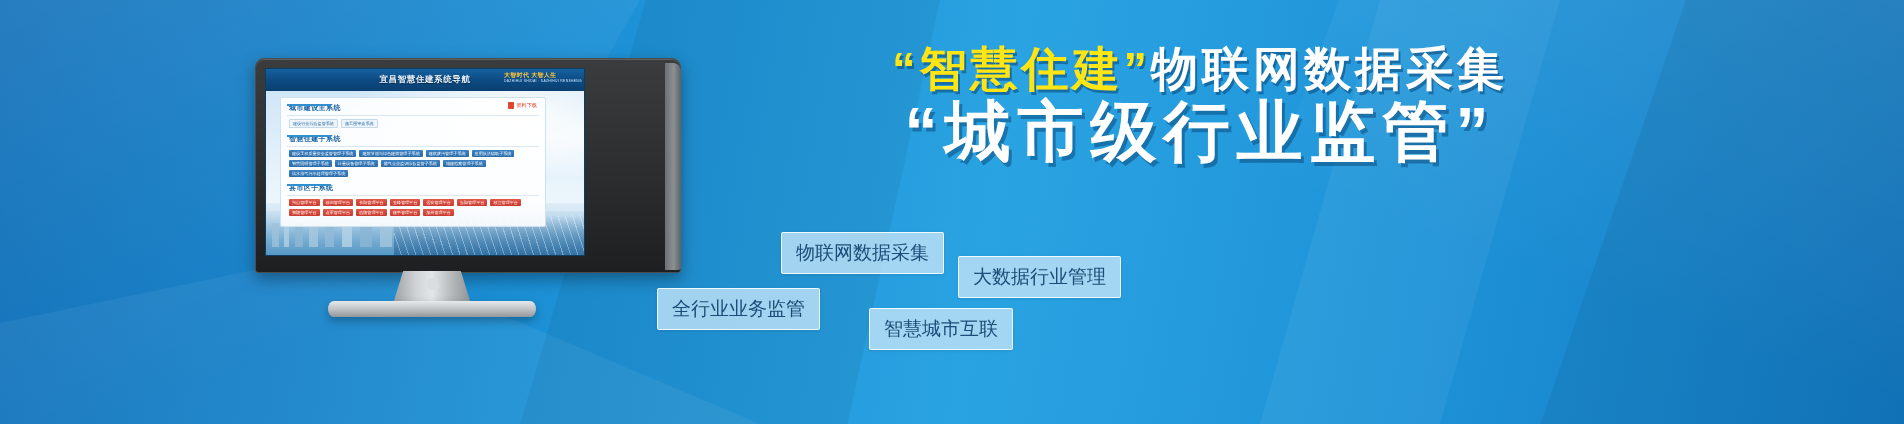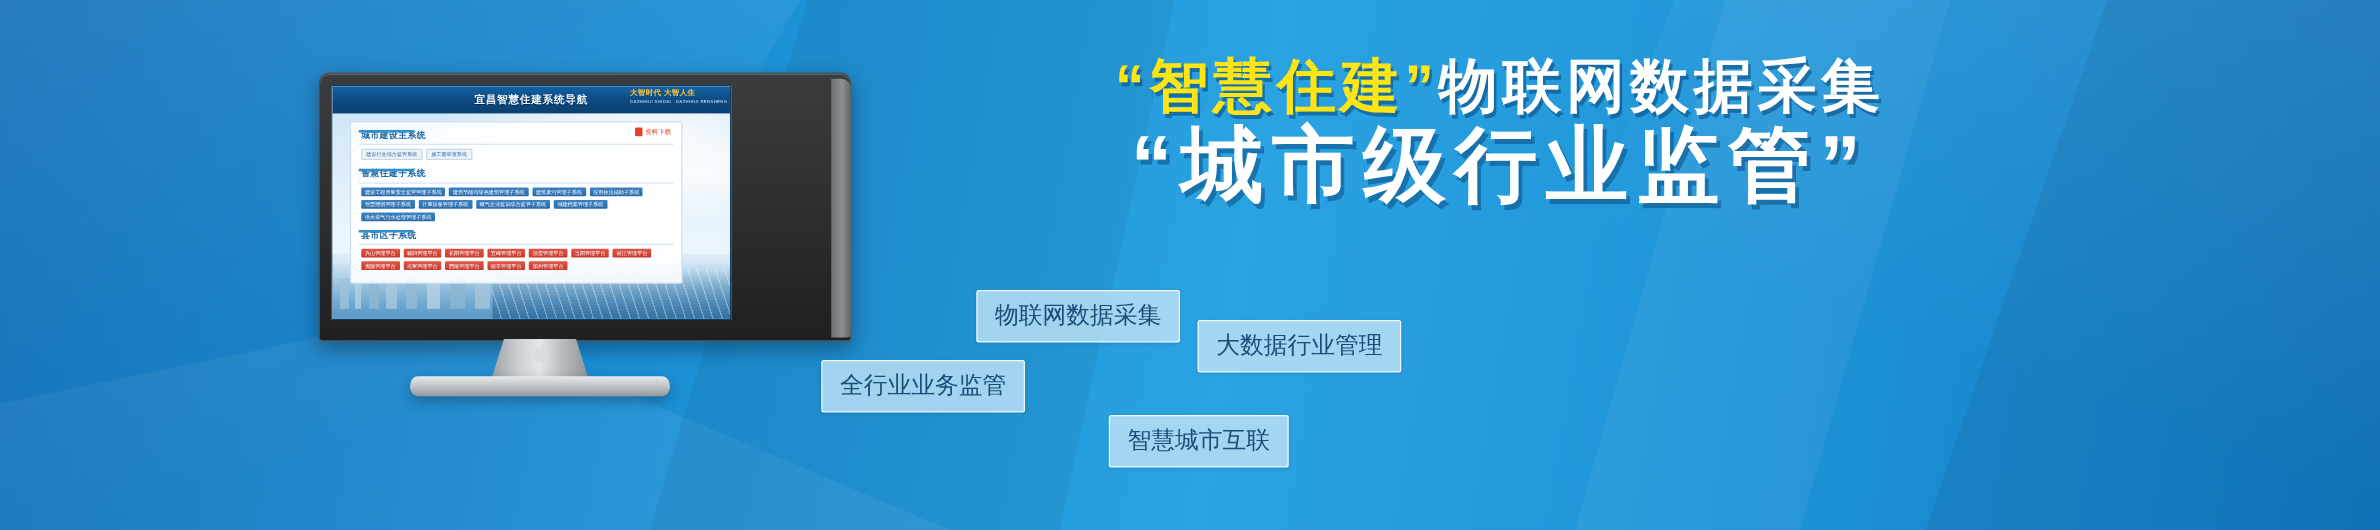--- a/index.html
+++ b/index.html
@@ -192,7 +192,7 @@
   .tag-0{left:141px;top:0;}
   .tag-1{left:318px;top:24px;}
   .tag-2{left:17px;top:56px;}
-  .tag-3{left:247px;top:76px;margin-top:24px;}
+  .tag-3{left:229px;top:76px;}
 </style>
 </head>
 <body>

